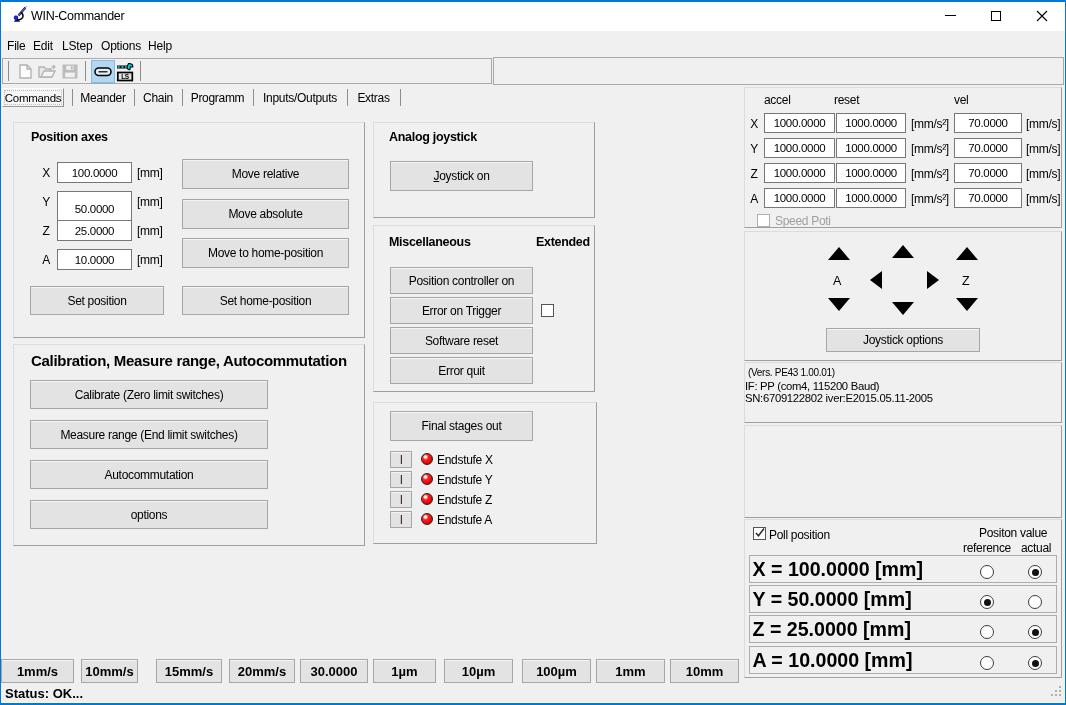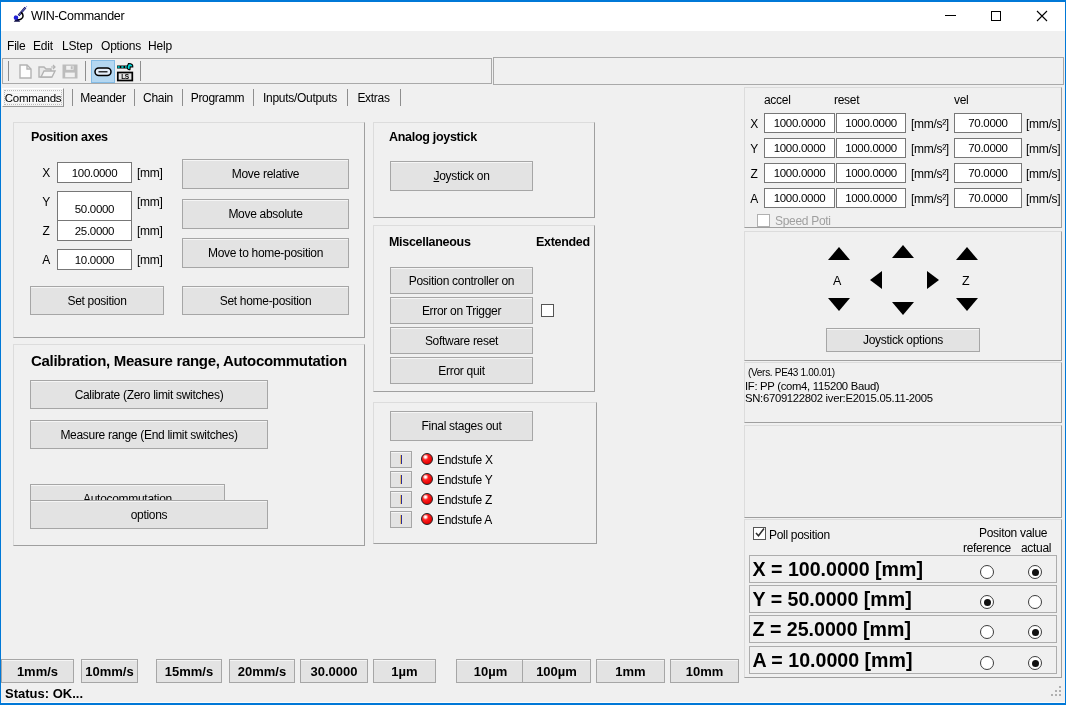--- a/index.html
+++ b/index.html
@@ -124,7 +124,7 @@
 <div class="a b" style="left:31px;top:352px;font-size:15px">Calibration, Measure range, Autocommutation</div>
 <div class="btn" style="left:30px;top:380px;width:238px;height:29px">Calibrate (Zero limit switches)</div>
 <div class="btn" style="left:30px;top:420px;width:238px;height:29px">Measure range (End limit switches)</div>
-<div class="btn" style="left:30px;top:484px;width:195px;height:29px">Autocommutation</div>
+<div class="btn" style="left:30px;top:460px;width:238px;height:29px">Autocommutation</div>
 <div class="btn" style="left:30px;top:500px;width:238px;height:29px">options</div>
 
 <div class="grp" style="left:373px;top:122px;width:222px;height:96px"></div>

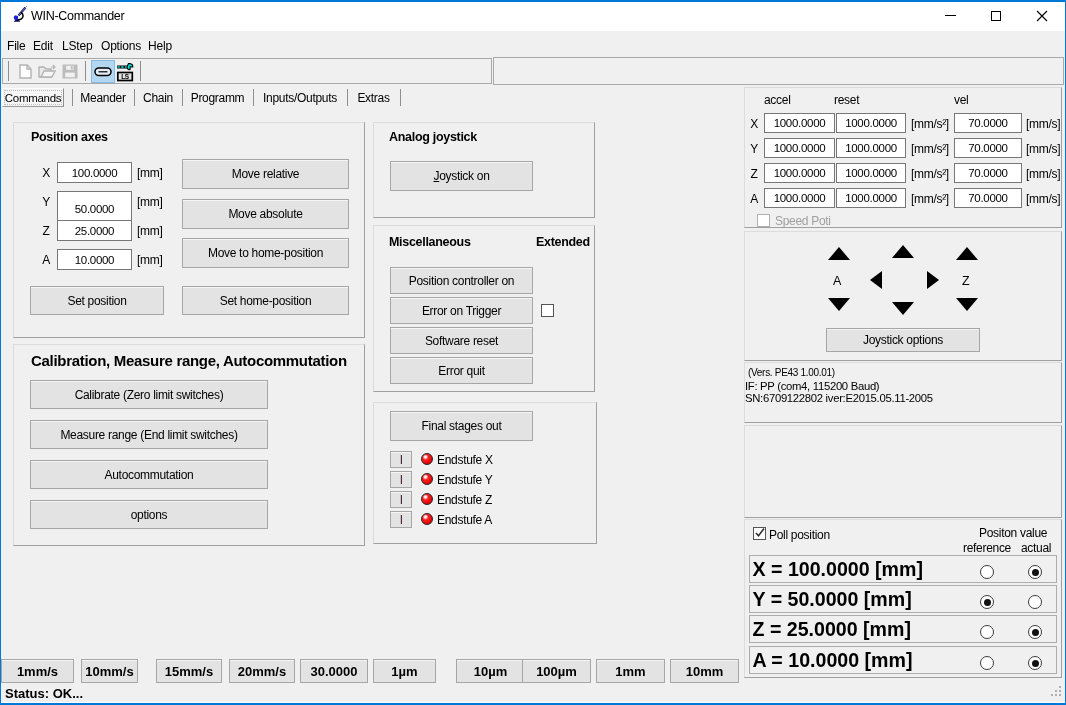--- a/index.html
+++ b/index.html
@@ -244,7 +244,7 @@
 <div class="btn b sp" style="left:229px;top:659px;width:66px;height:24px">20mm/s</div>
 <div class="btn b sp" style="left:300px;top:659px;width:68px;height:24px">30.0000</div>
 <div class="btn b sp" style="left:373px;top:659px;width:63px;height:24px">1µm</div>
-<div class="btn b sp" style="left:456px;top:659px;width:69px;height:24px">10µm</div>
+<div class="btn b sp" style="left:444px;top:659px;width:69px;height:24px">10µm</div>
 <div class="btn b sp" style="left:522px;top:659px;width:69px;height:24px">100µm</div>
 <div class="btn b sp" style="left:596px;top:659px;width:69px;height:24px">1mm</div>
 <div class="btn b sp" style="left:670px;top:659px;width:69px;height:24px">10mm</div>

